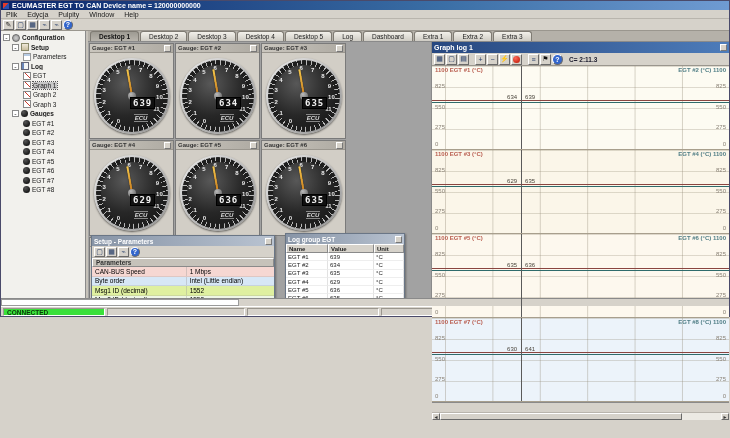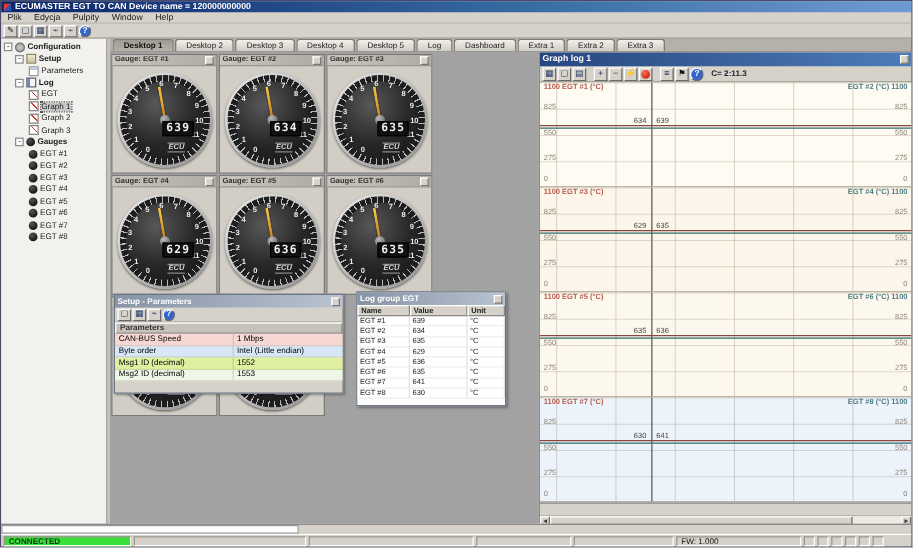--- a/index.html
+++ b/index.html
@@ -5,7 +5,7 @@
   *{box-sizing:border-box;margin:0;padding:0}
   html,body{width:730px;height:438px;overflow:hidden}
   body{font-family:"Liberation Sans",sans-serif;background:#d6d2ca;-webkit-font-smoothing:none}
-  .app{position:relative;width:730px;height:438px;display:flex;flex-direction:column;border:1px solid #4a4a6a}
+  .app{position:relative;width:730px;height:317px;display:flex;flex-direction:column;border:1px solid #4a4a6a}
 
   
   .titlebar{height:9px;background:linear-gradient(90deg,#0a246a,#3a6ea5 60%,#6f9bd2);display:flex;align-items:center;padding:0 2px;flex:0 0 auto}

